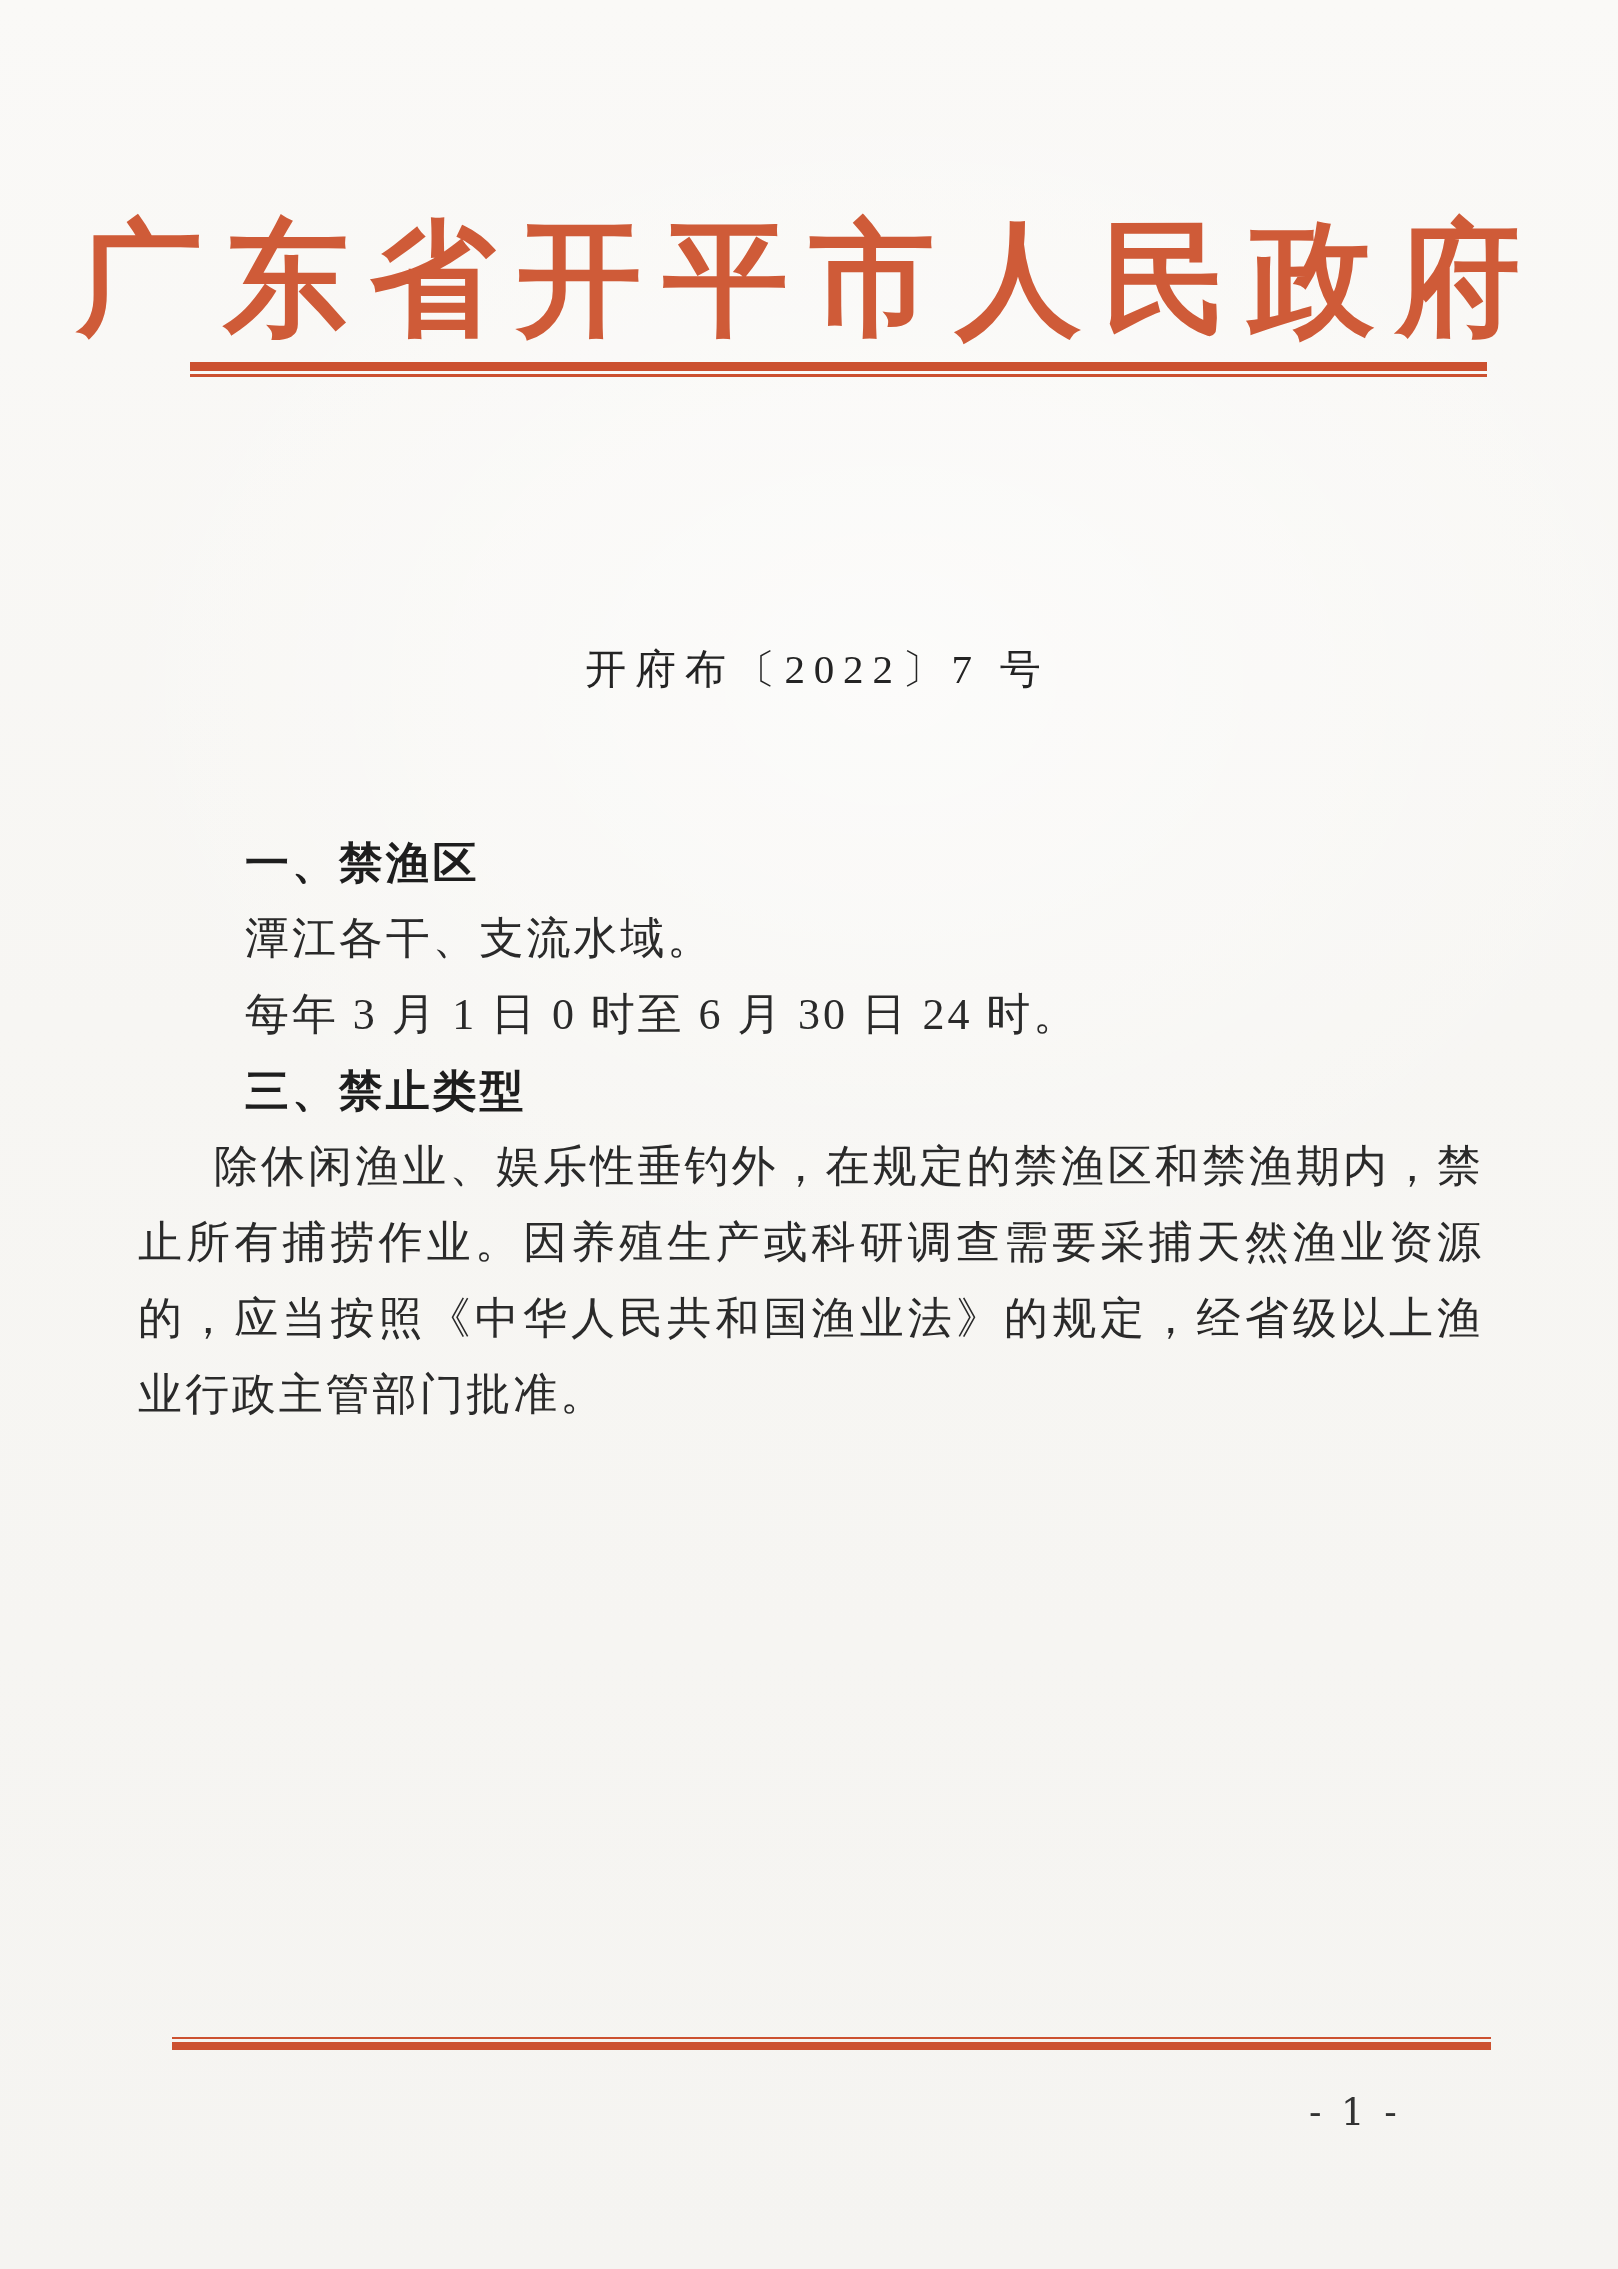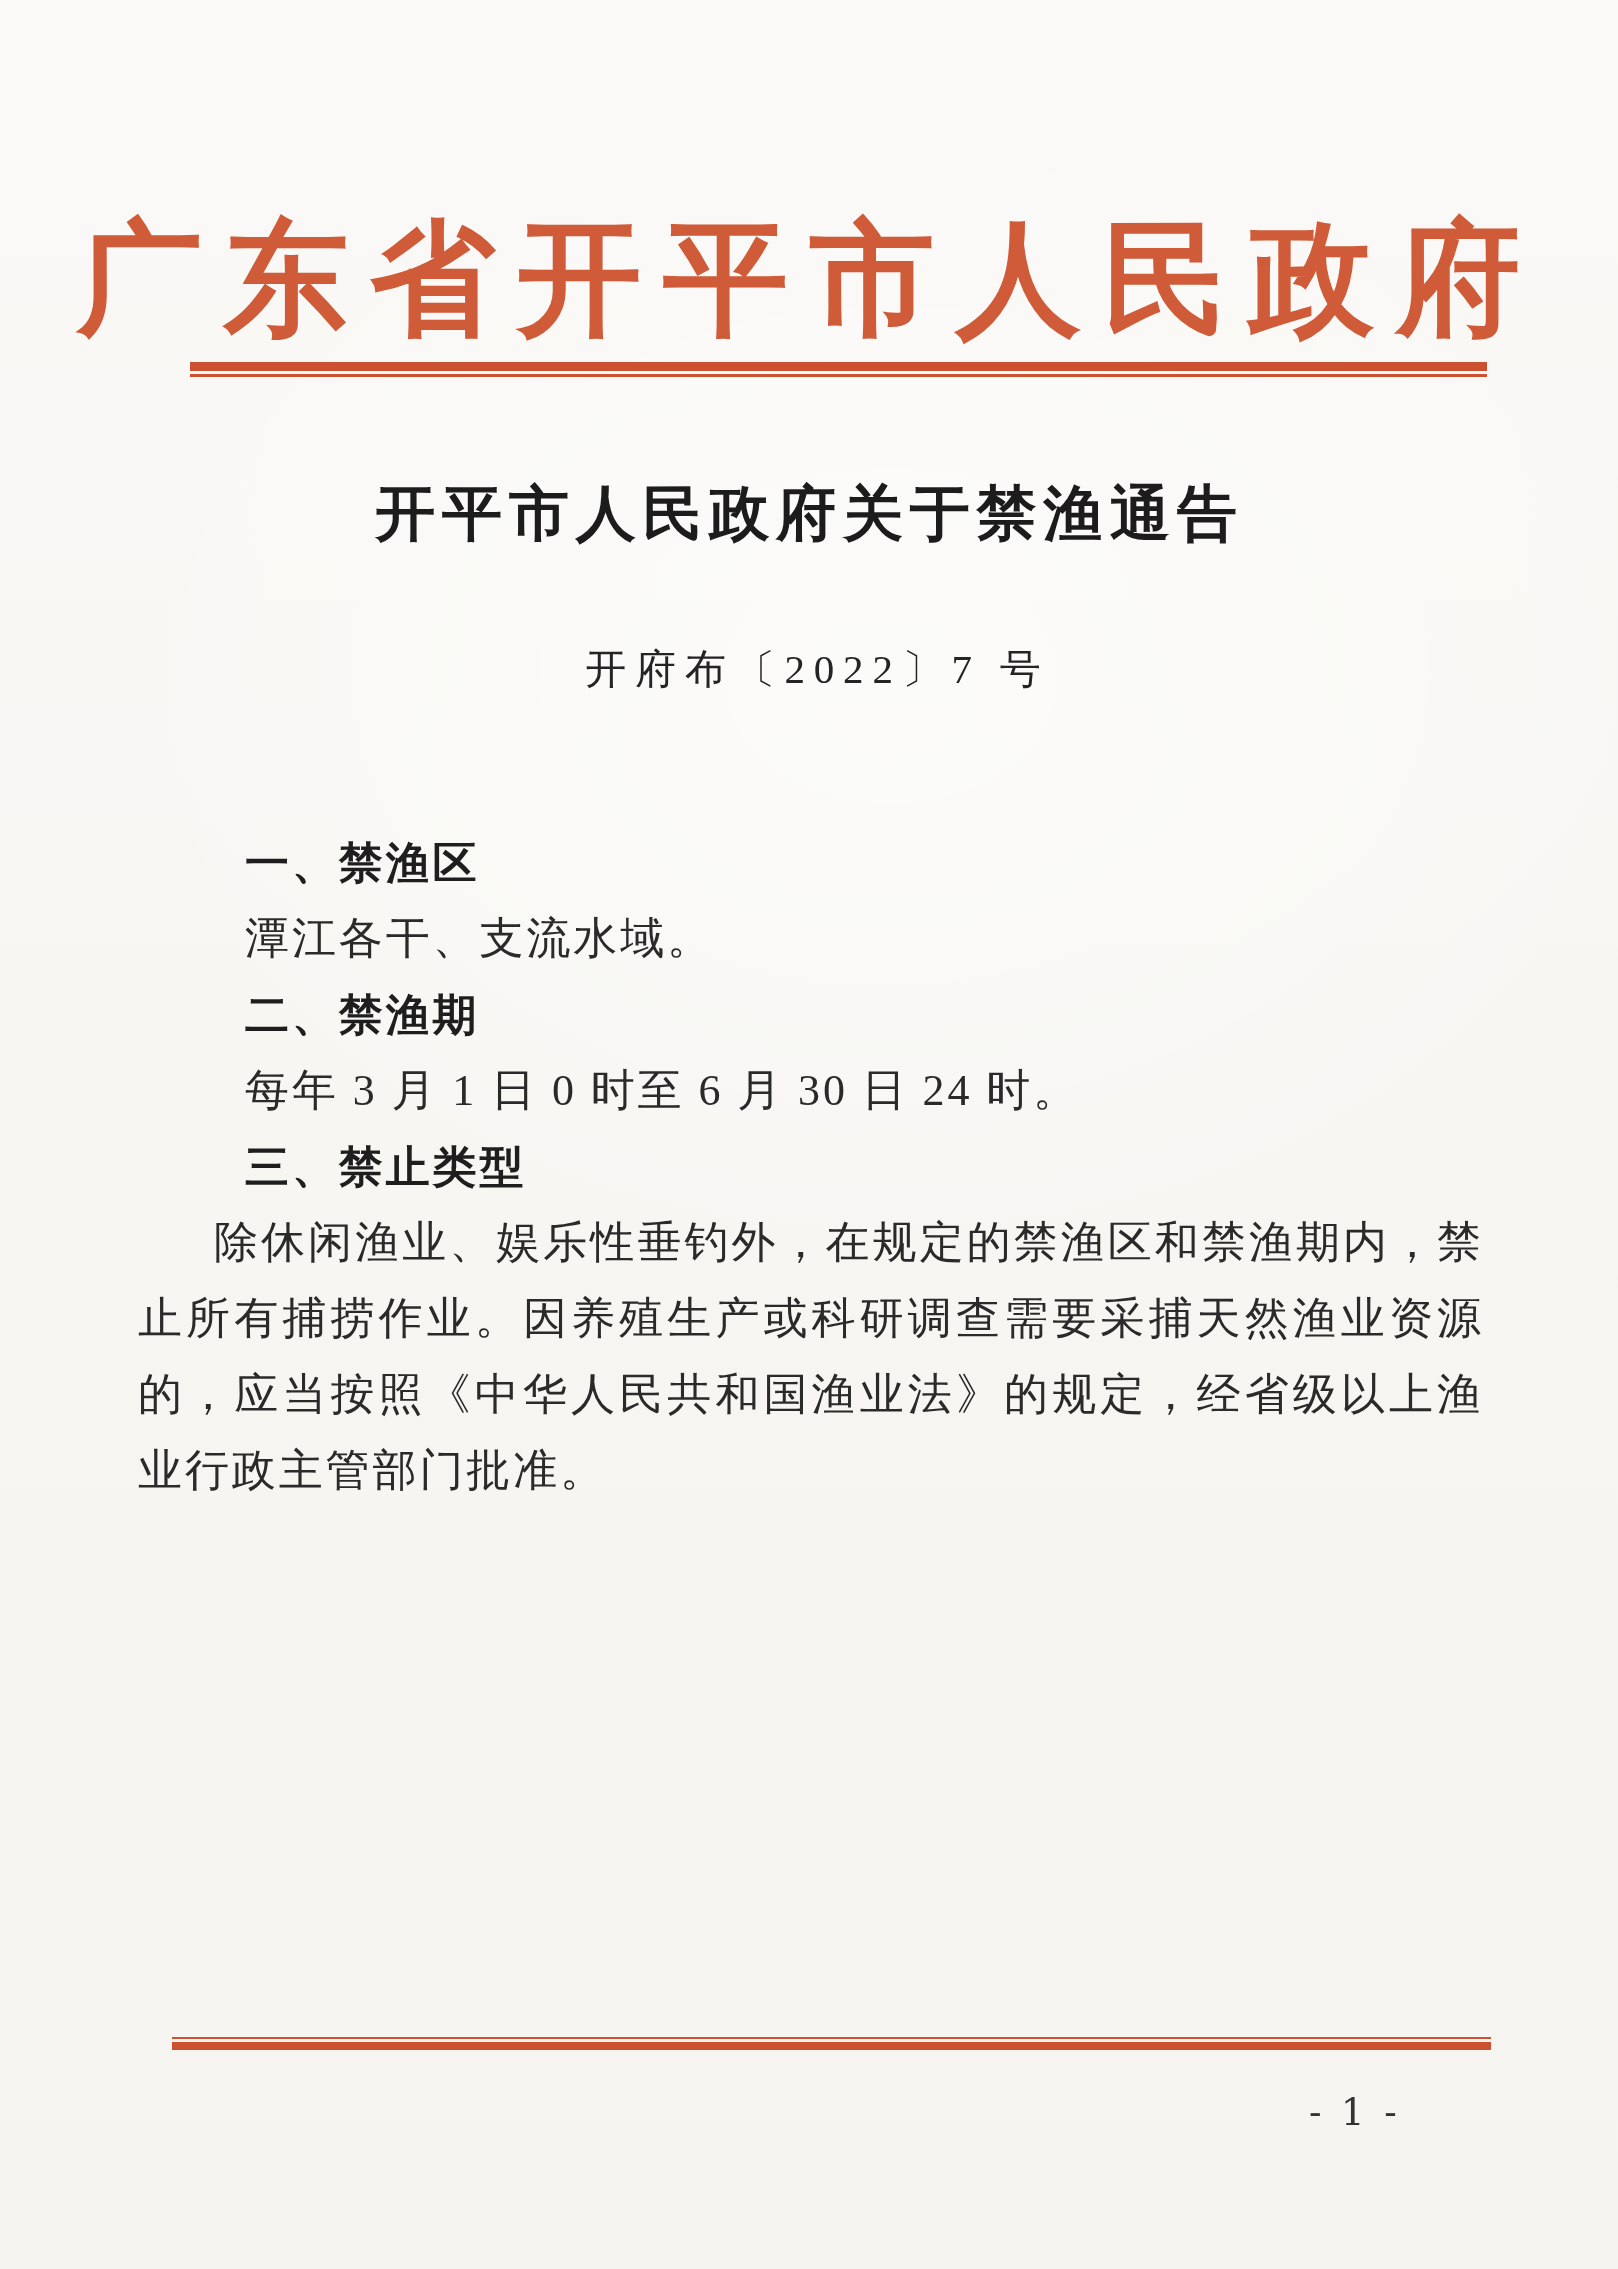--- a/index.html
+++ b/index.html
@@ -121,7 +121,6 @@
 
   <div class="rule-top"></div>
 
-  <h2 class="doc-title">开平市人民政府关于禁渔通告</h2>
 
   <div class="doc-number">开府布〔2022〕7 号</div>
 

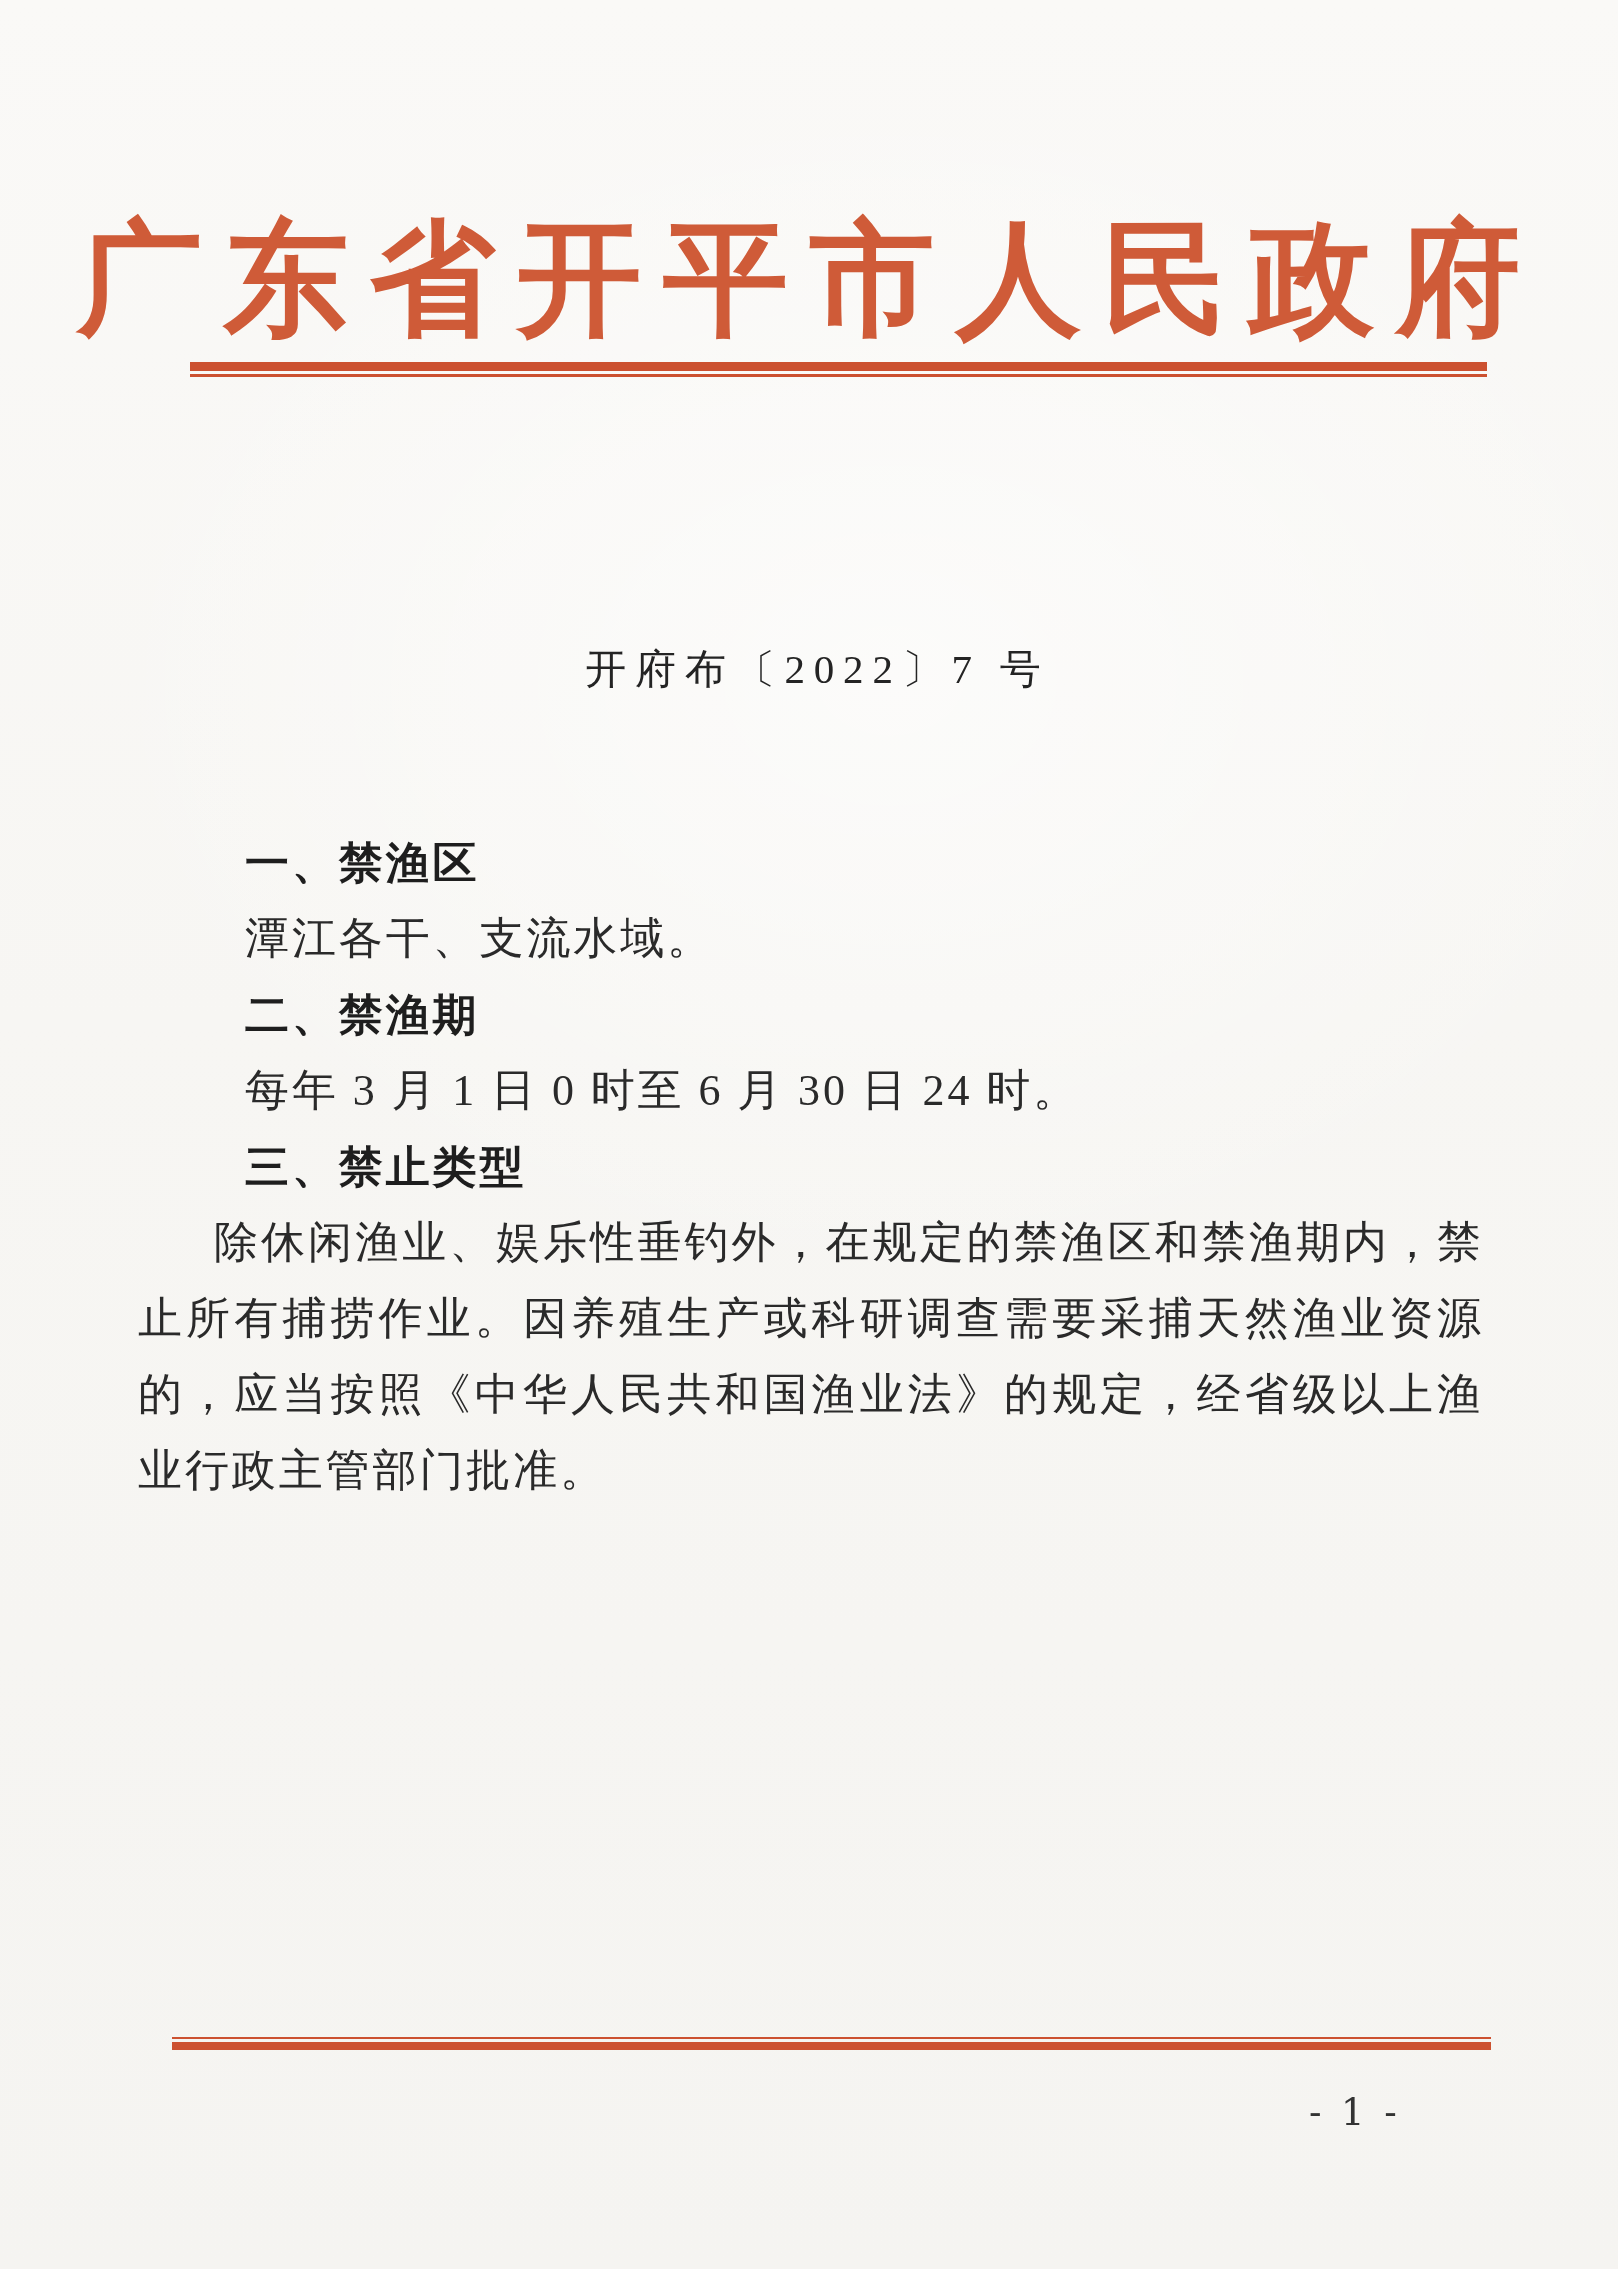--- a/index.html
+++ b/index.html
@@ -127,7 +127,6 @@
   <main class="body">
       <p class="para heading">一、禁渔区</p>
       <p class="para plain">潭江各干、支流水域。</p>
-      <p class="para heading">二、禁渔期</p>
       <p class="para plain">每年 3 月 1 日 0 时至 6 月 30 日 24 时。</p>
       <p class="para heading">三、禁止类型</p>
       <p class="para indent">除休闲渔业、娱乐性垂钓外，在规定的禁渔区和禁渔期内，禁止所有捕捞作业。因养殖生产或科研调查需要采捕天然渔业资源的，应当按照《中华人民共和国渔业法》的规定，经省级以上渔业行政主管部门批准。</p>

